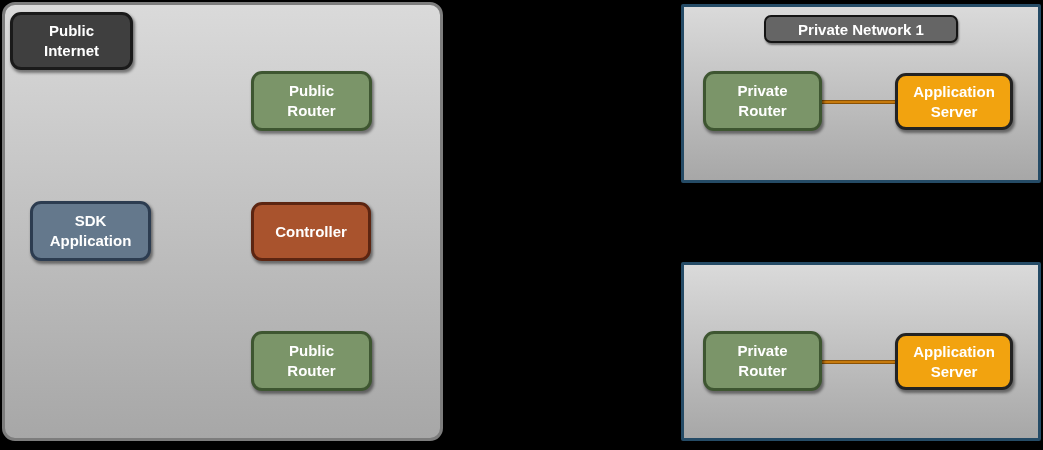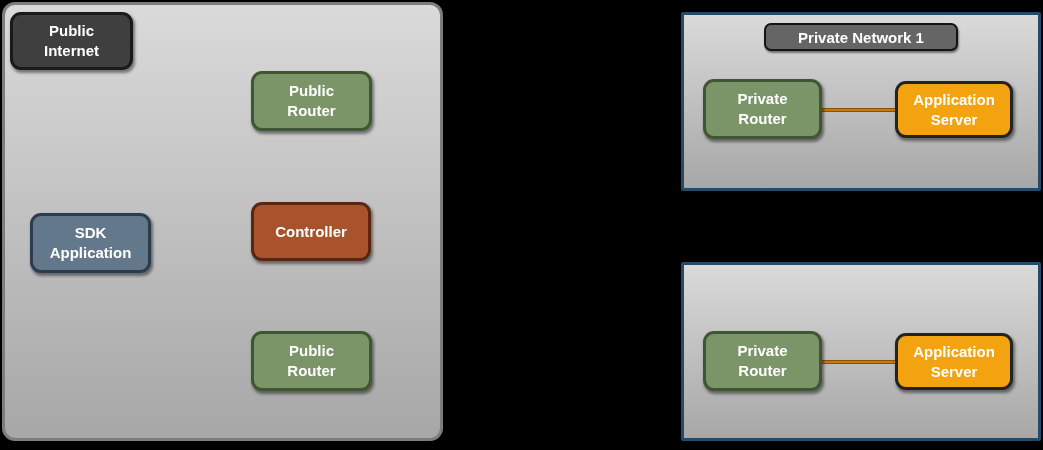--- a/index.html
+++ b/index.html
@@ -31,7 +31,7 @@
     background: linear-gradient(to bottom, var(--zone-fill-top, #dadada), var(--zone-fill-bottom, #a7a7a7));
     box-shadow: 2px 3px 4px rgba(0,0,0,0.55);
   }
-  .network-1 { top: 12px; }
+  .network-1 { top: 4px; }
   .network-2 { top: 262px; }
 
   .title-bar {

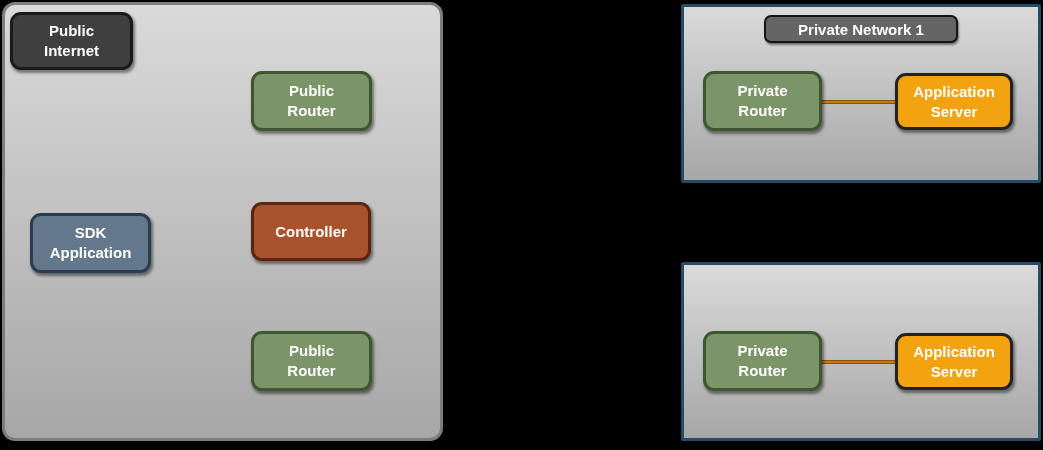--- a/index.html
+++ b/index.html
@@ -87,7 +87,7 @@
       <span class="node-label">Public
 Router</span>
     </div>
-    <div class="node node-blue" style="left:25px; top:196px; width:121px; height:60px;margin-top:12px;">
+    <div class="node node-blue" style="left:25px; top:196px; width:121px; height:60px;">
       <span class="node-label">SDK
 Application</span>
     </div>

